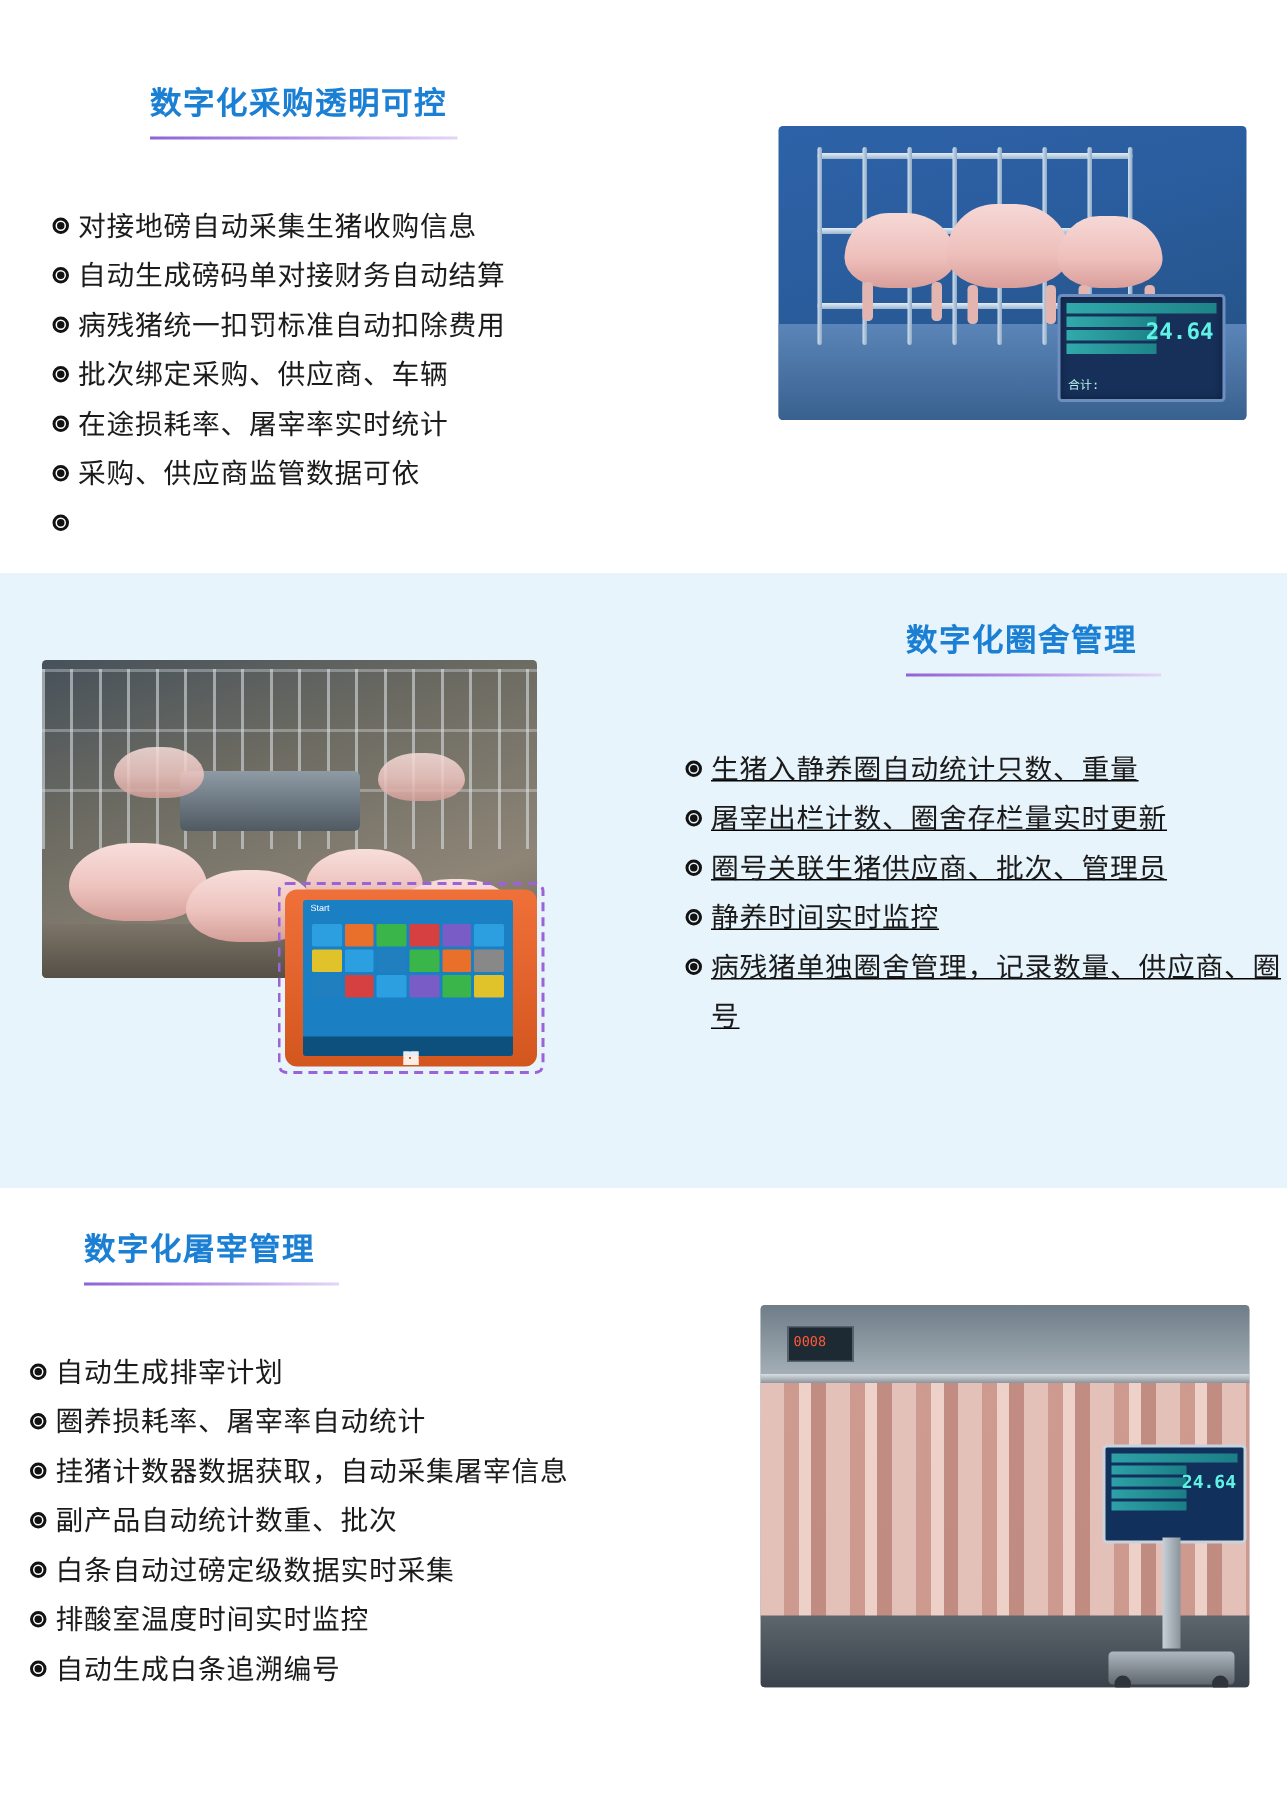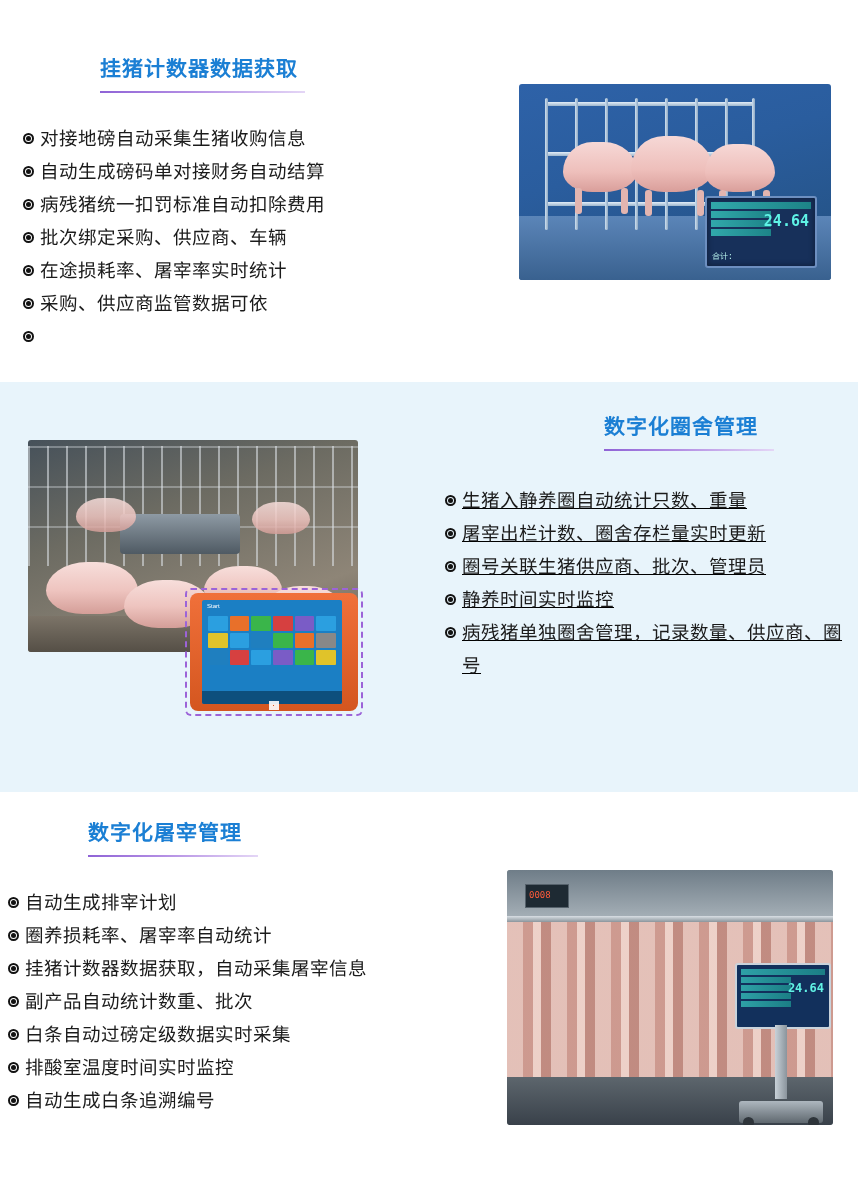--- a/index.html
+++ b/index.html
@@ -316,7 +316,7 @@
   <div class="section section--white section-1">
 
     <div class="heading-wrap" style="left:100px; top:52px;">
-      <div class="heading">挂猪计数器数据获取</div>
+      <div class="heading">数字化采购透明可控</div>
       <div class="heading-rule"></div>
     </div>
 

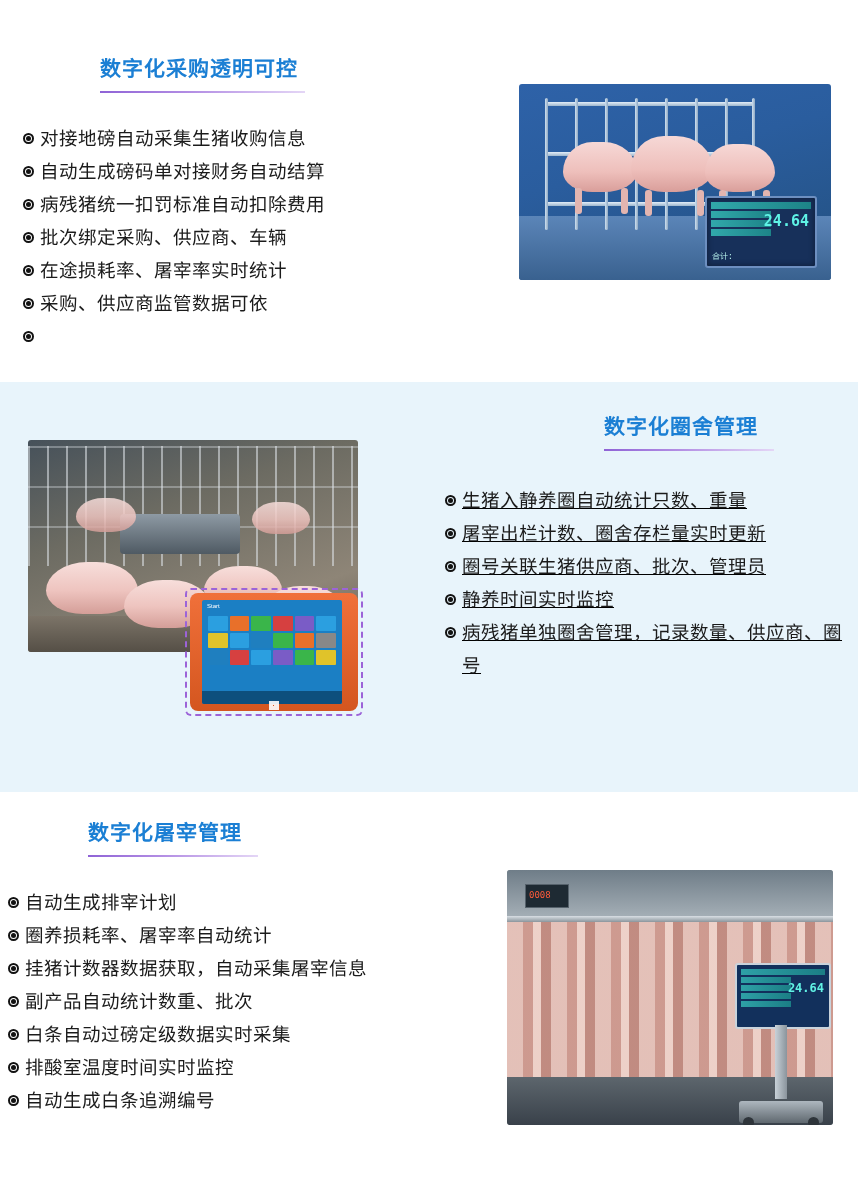--- a/index.html
+++ b/index.html
@@ -57,7 +57,7 @@
   
   .bullets {
     position: absolute;
-    margin: 0;
+    margin: 12px;
     padding: 0;
     list-style: none;
   }

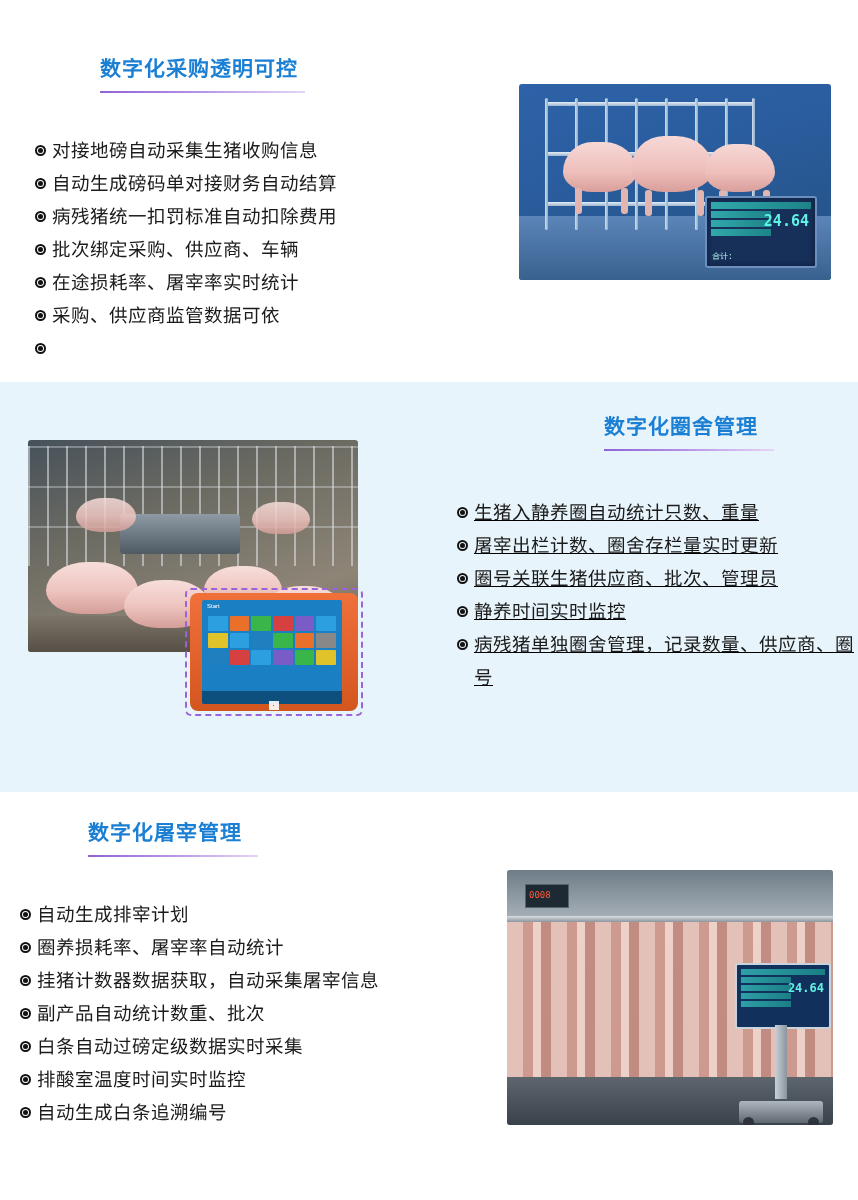--- a/index.html
+++ b/index.html
@@ -465,7 +465,7 @@
 
   <div class="section section--white section-3">
 
-    <div class="heading-wrap" style="left:88px; top:24px;">
+    <div class="heading-wrap" style="left:56px; top:24px;">
       <div class="heading">数字化屠宰管理</div>
       <div class="heading-rule short"></div>
     </div>

